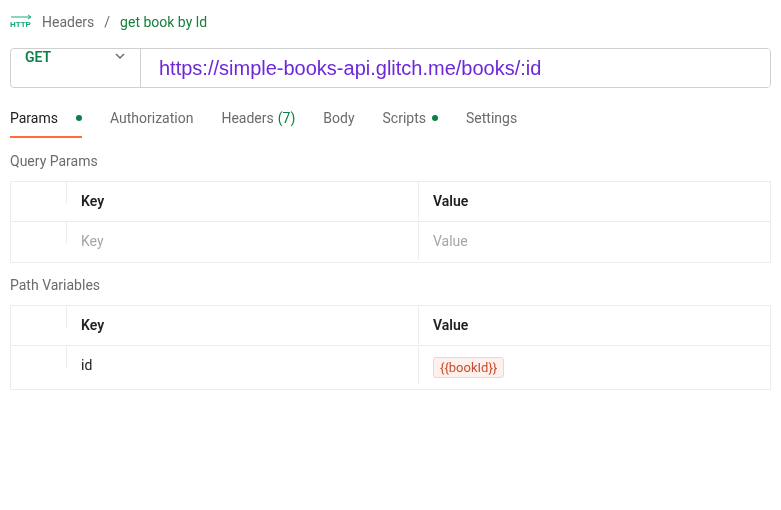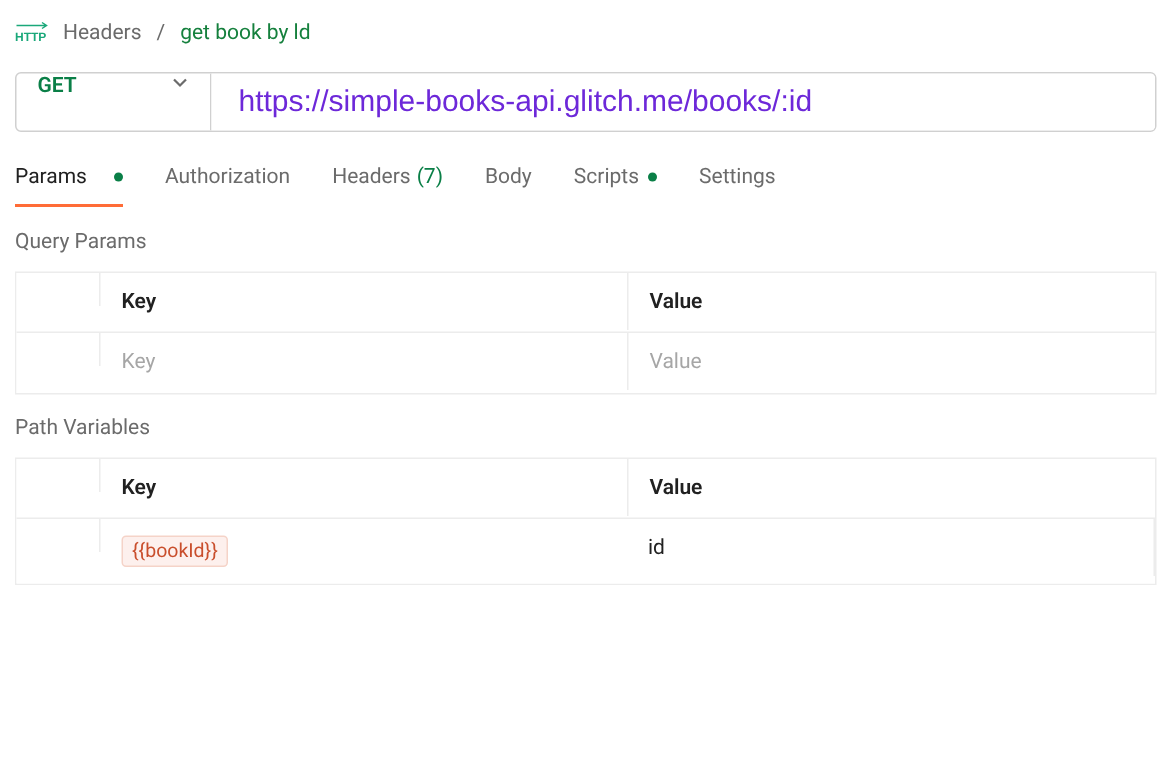--- a/index.html
+++ b/index.html
@@ -108,10 +108,10 @@
   </div>
   <div class="row editable">
     <div class="cell cell-checkbox"></div>
+    <div class="cell cell-key">id</div>
     <div class="cell cell-value">
       <span class="var-tag">{{bookId}}</span>
     </div>
-    <div class="cell cell-key">id</div>
   </div>
 </div>
 

